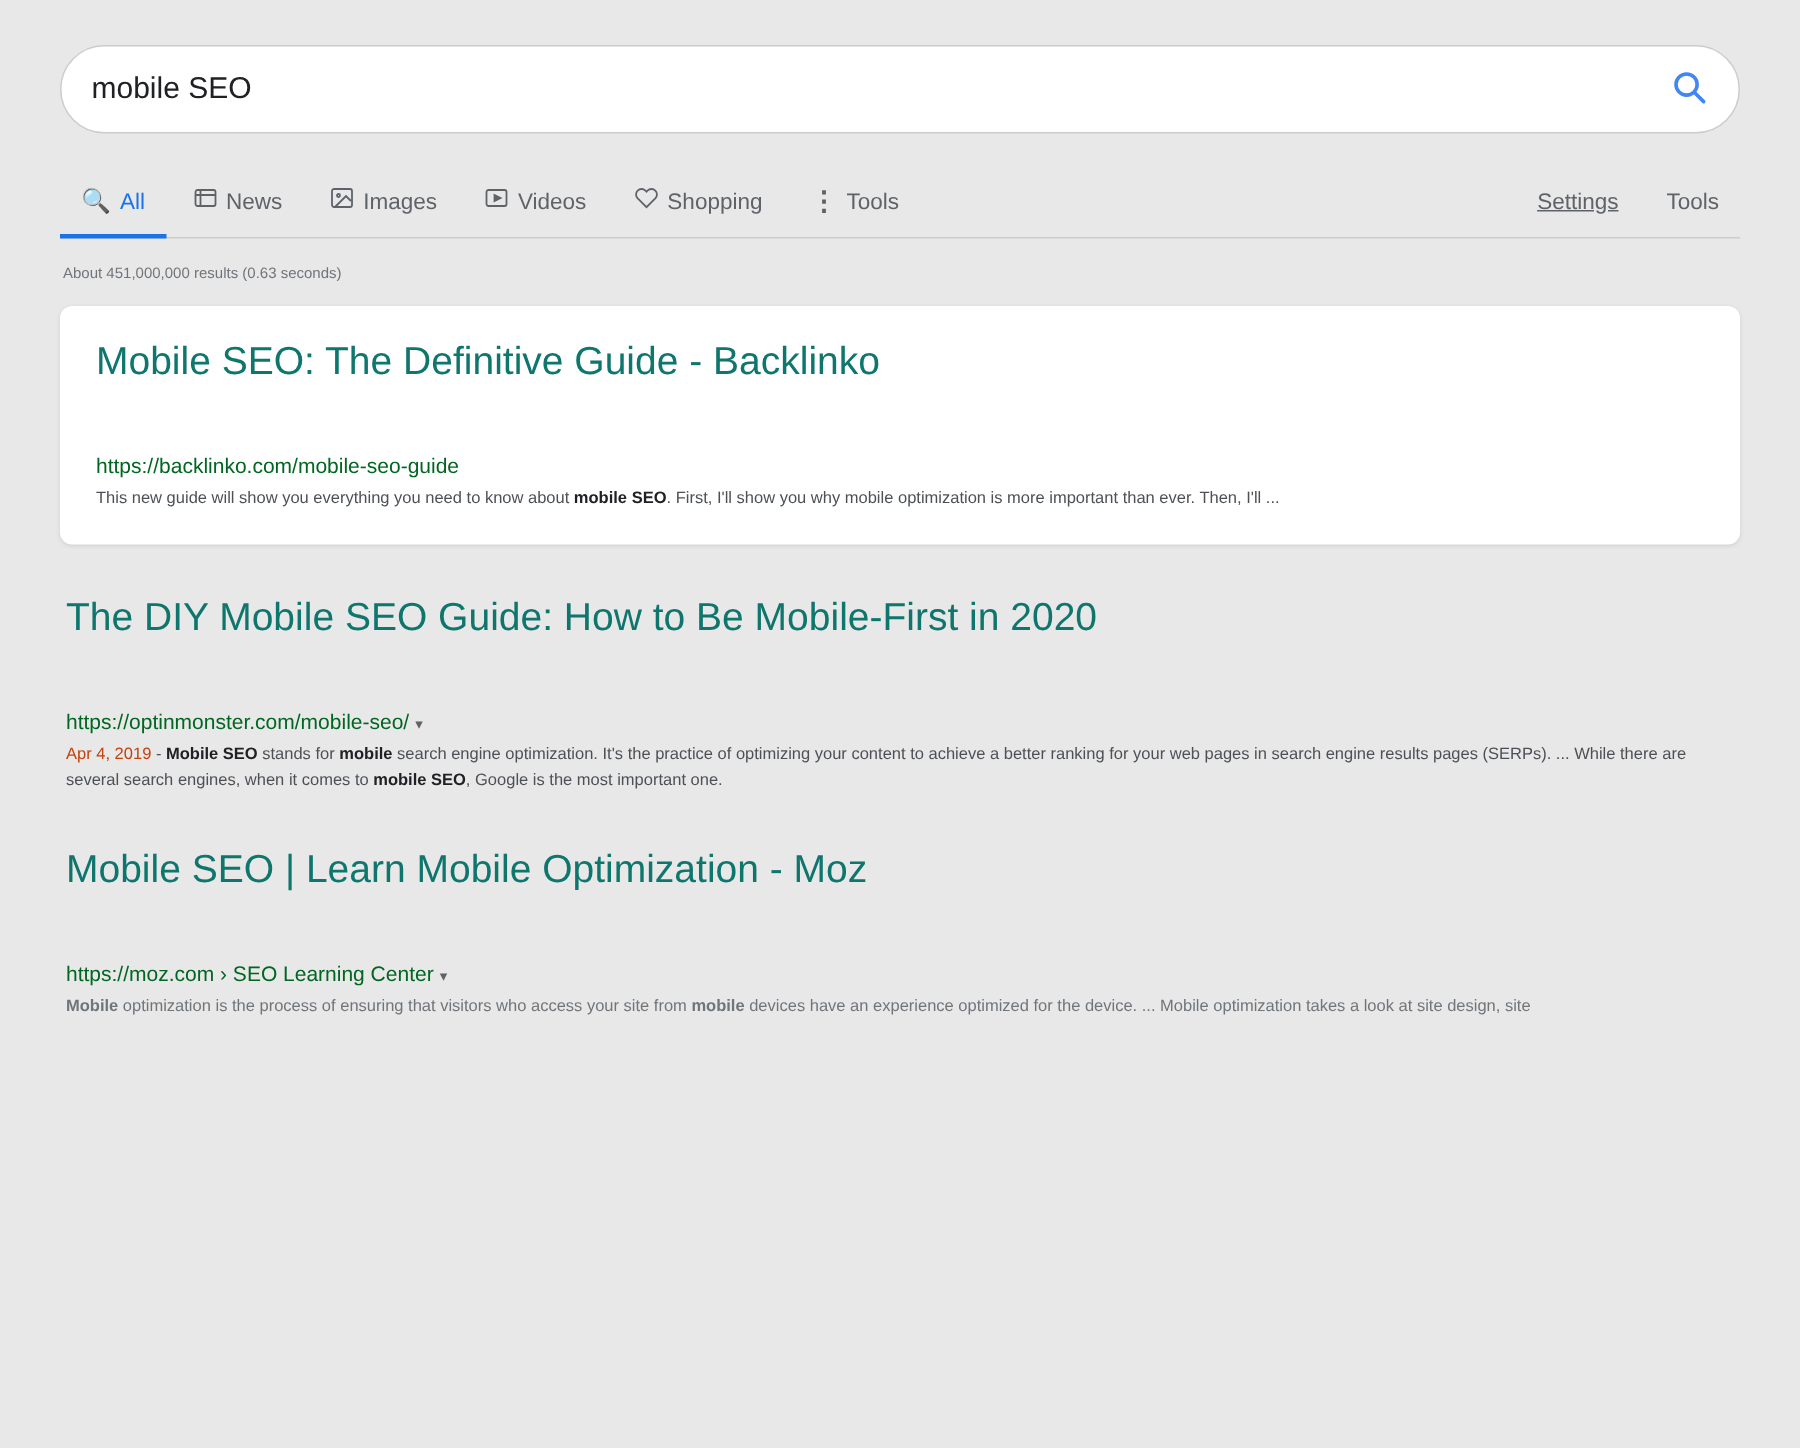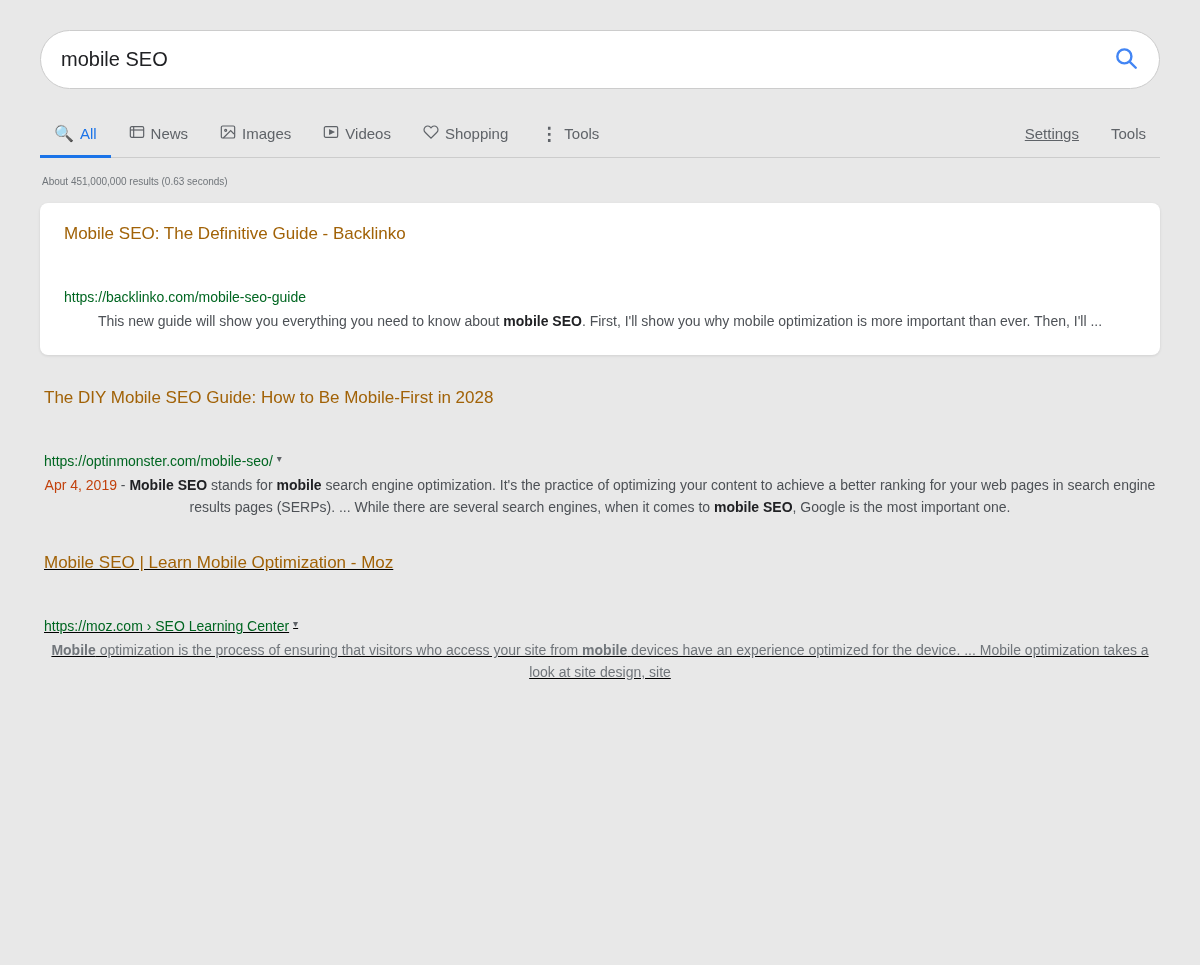--- a/index.html
+++ b/index.html
@@ -112,8 +112,8 @@
     }
 
     .result-title {
-      font-size: 17px;
-      color: #a16207;
+      font-size: 26px;
+      color: #0f766e;
       text-decoration: none;
       display: block;
       margin-bottom: 4px;

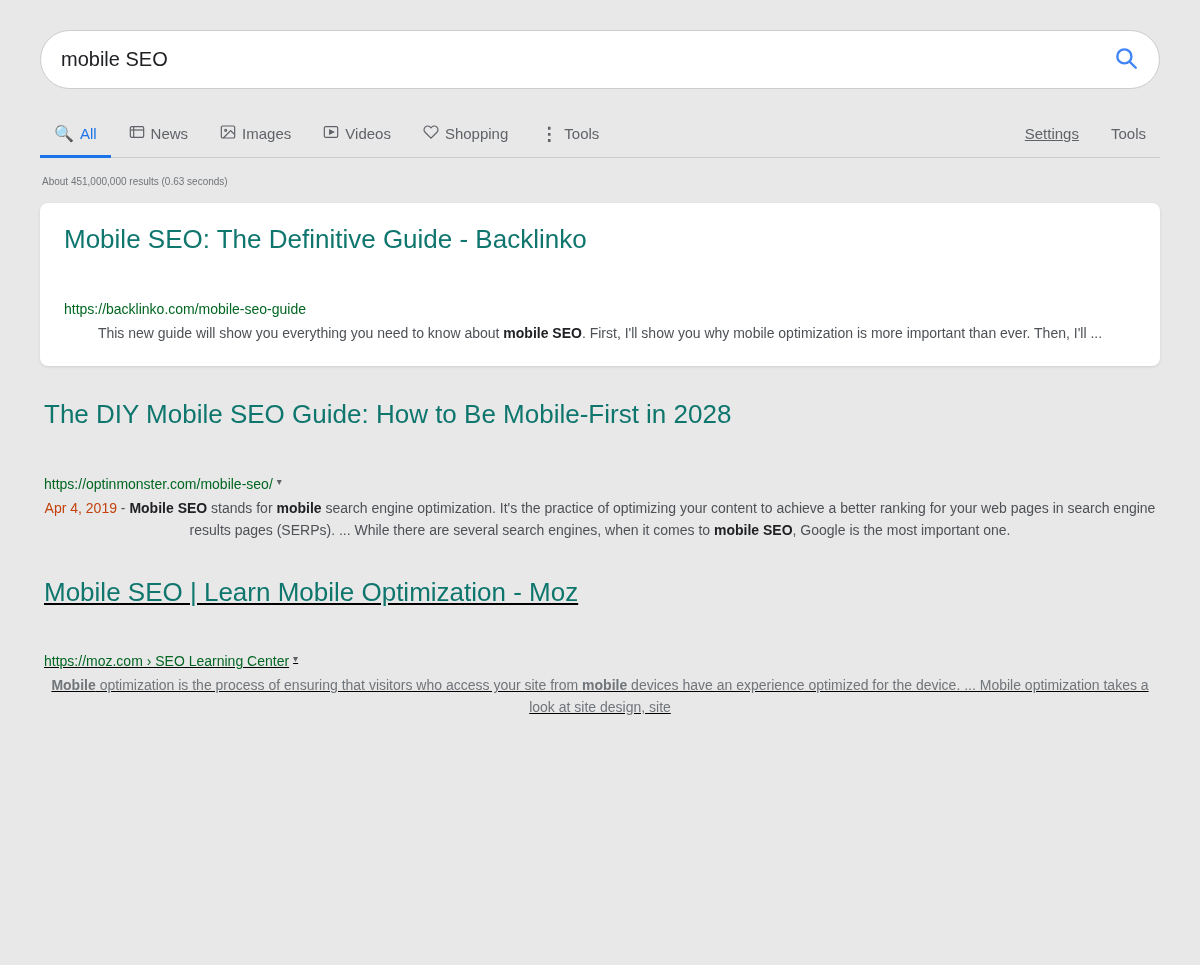--- a/index.html
+++ b/index.html
@@ -125,7 +125,7 @@
       font-size: 14px;
       color: #006621;
       display: flex;
-      align-items: flex-start;
+      align-items: flex-end;
       gap: 4px;
       margin-bottom: 6px;
       margin-top: 44px;

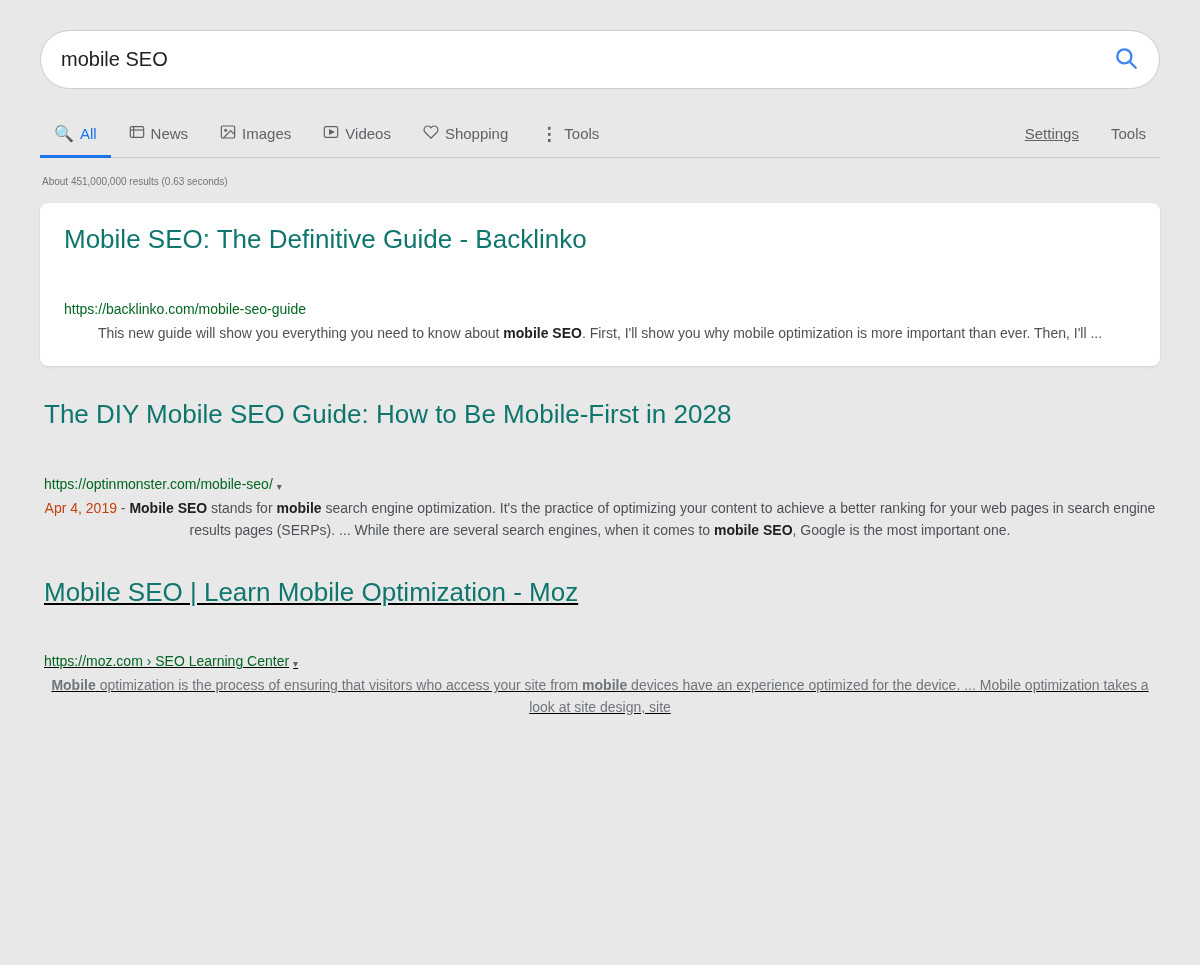--- a/index.html
+++ b/index.html
@@ -137,10 +137,9 @@
     }
 
     .result-snippet {
-      font-size: 14px;
+      font-size: 11px;
       color: #4d5156;
       line-height: 1.55;
-      text-align: center;
     }
 
     .result-snippet strong {

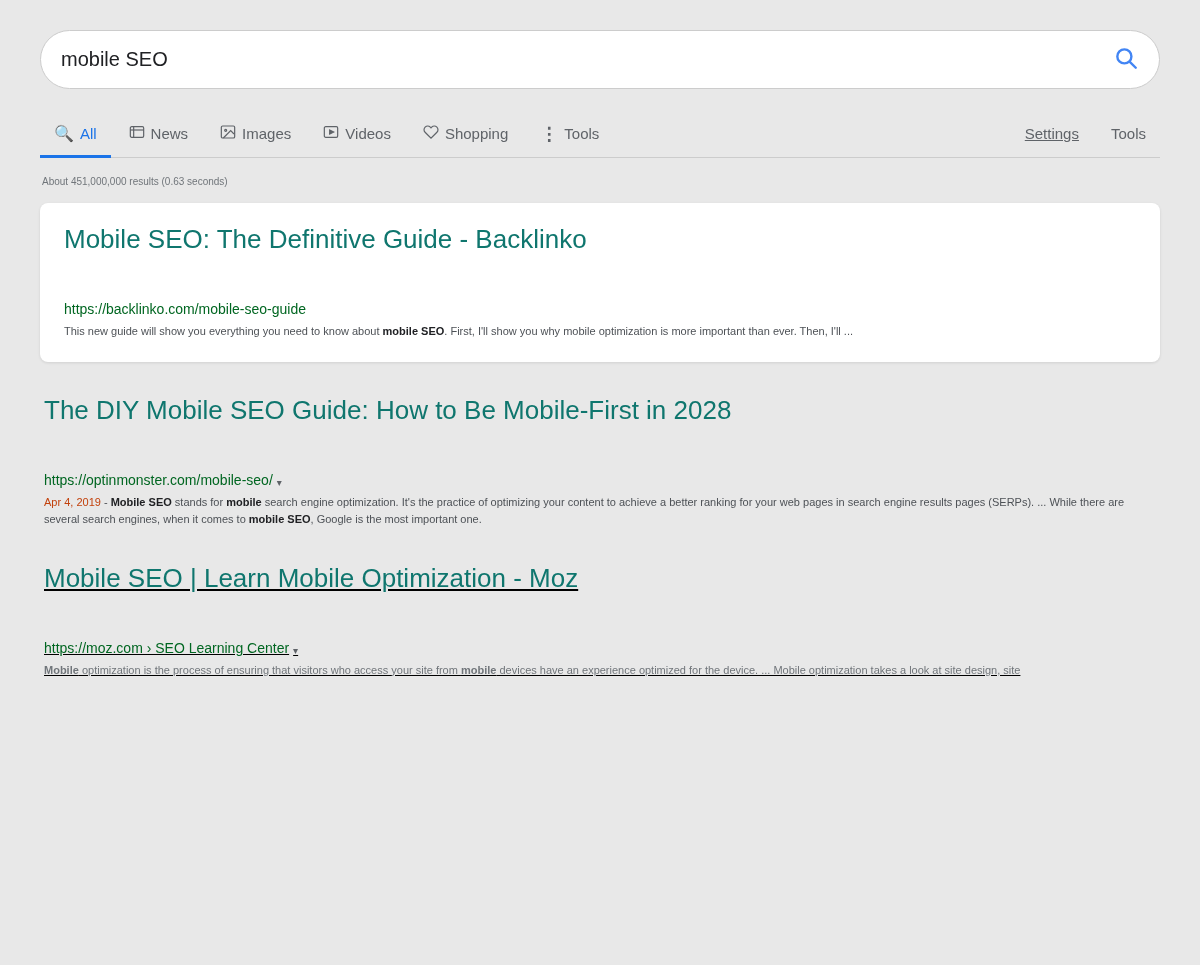--- a/index.html
+++ b/index.html
@@ -241,7 +241,7 @@
   </div>
 
   <div class="result-item">
-    <a class="result-title" href="#">The DIY Mobile SEO Guide: How to Be Mobile-First in 2028</a>
+    <a class="result-title" href="#">The DIY Mobile SEO Guide: How to Be Mobile-First in 2020</a>
     <div class="result-url">
       <span>https://optinmonster.com/mobile-seo/</span>
       <span class="url-arrow">▾</span>

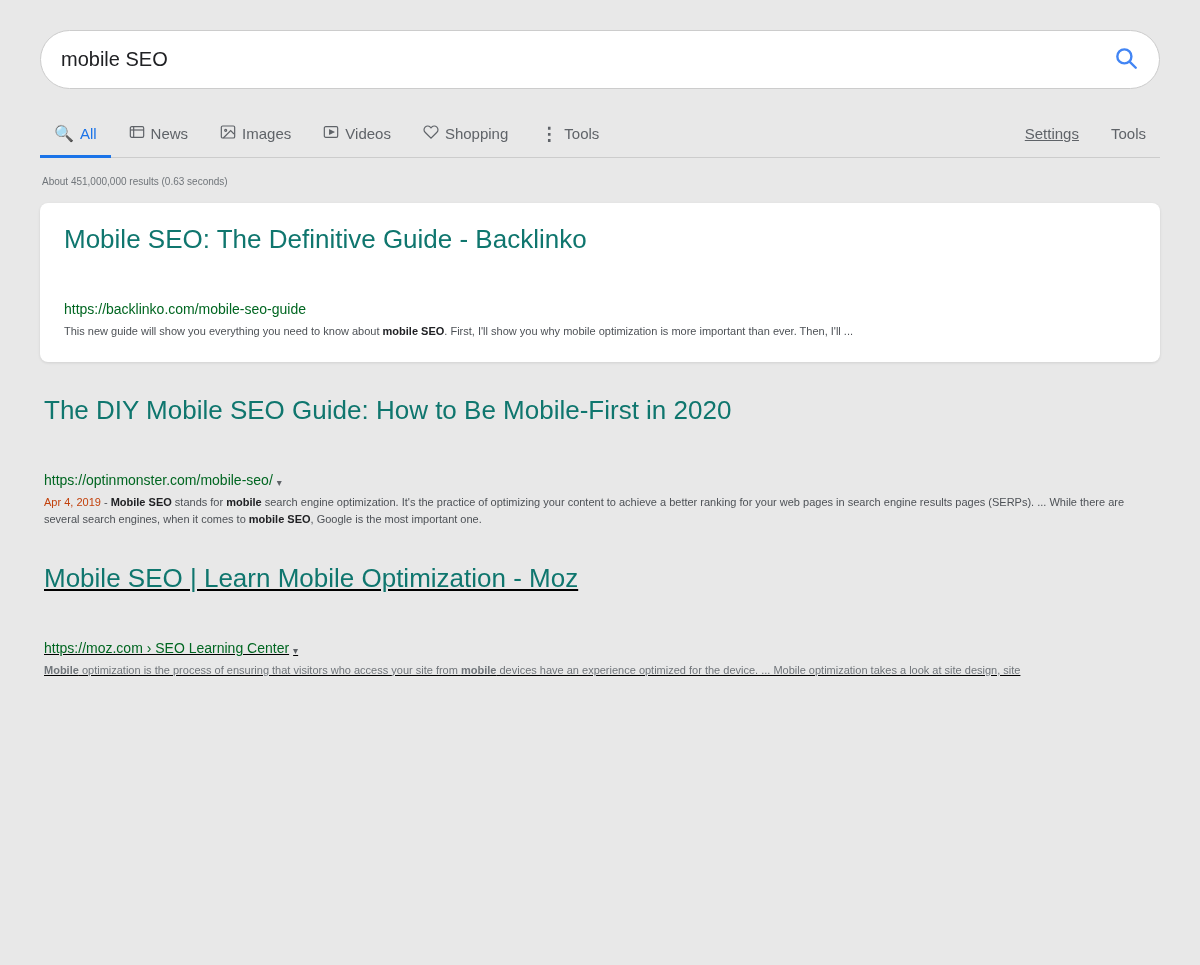--- a/index.html
+++ b/index.html
@@ -154,7 +154,6 @@
     
     .result-item + .result-item {
       border-top: none;
-      text-decoration: underline;
     }
   </style>
 </head>

